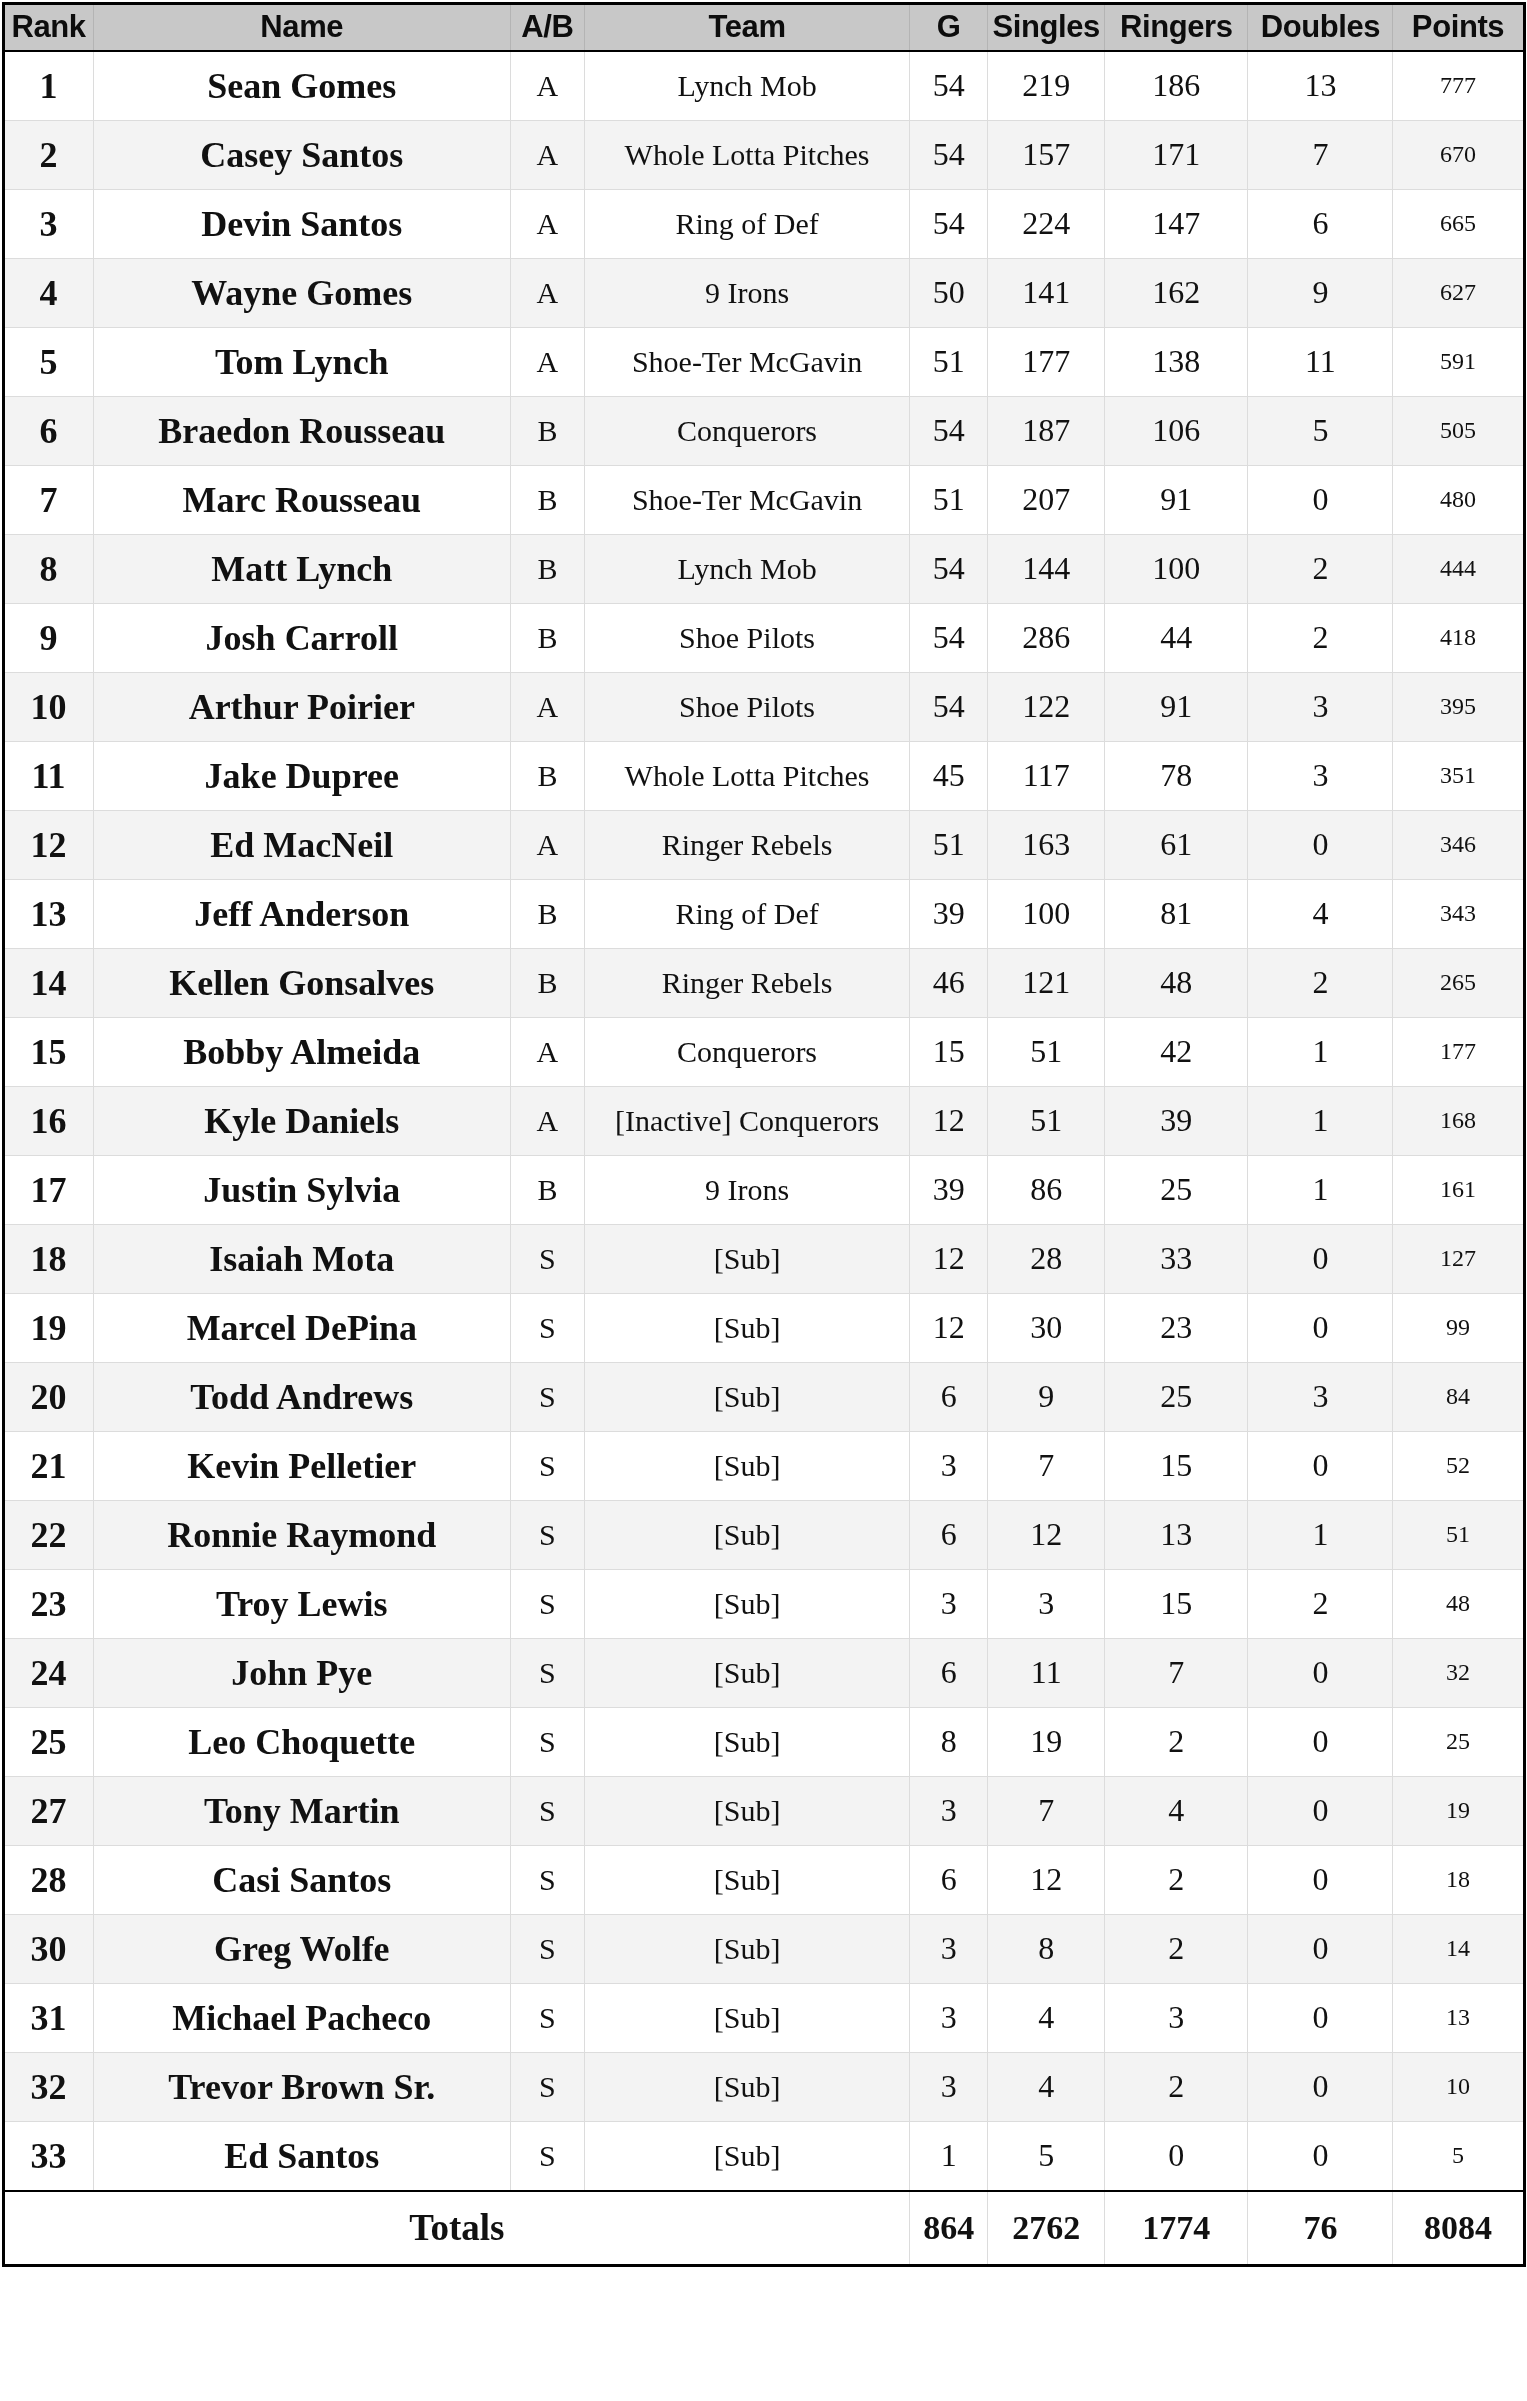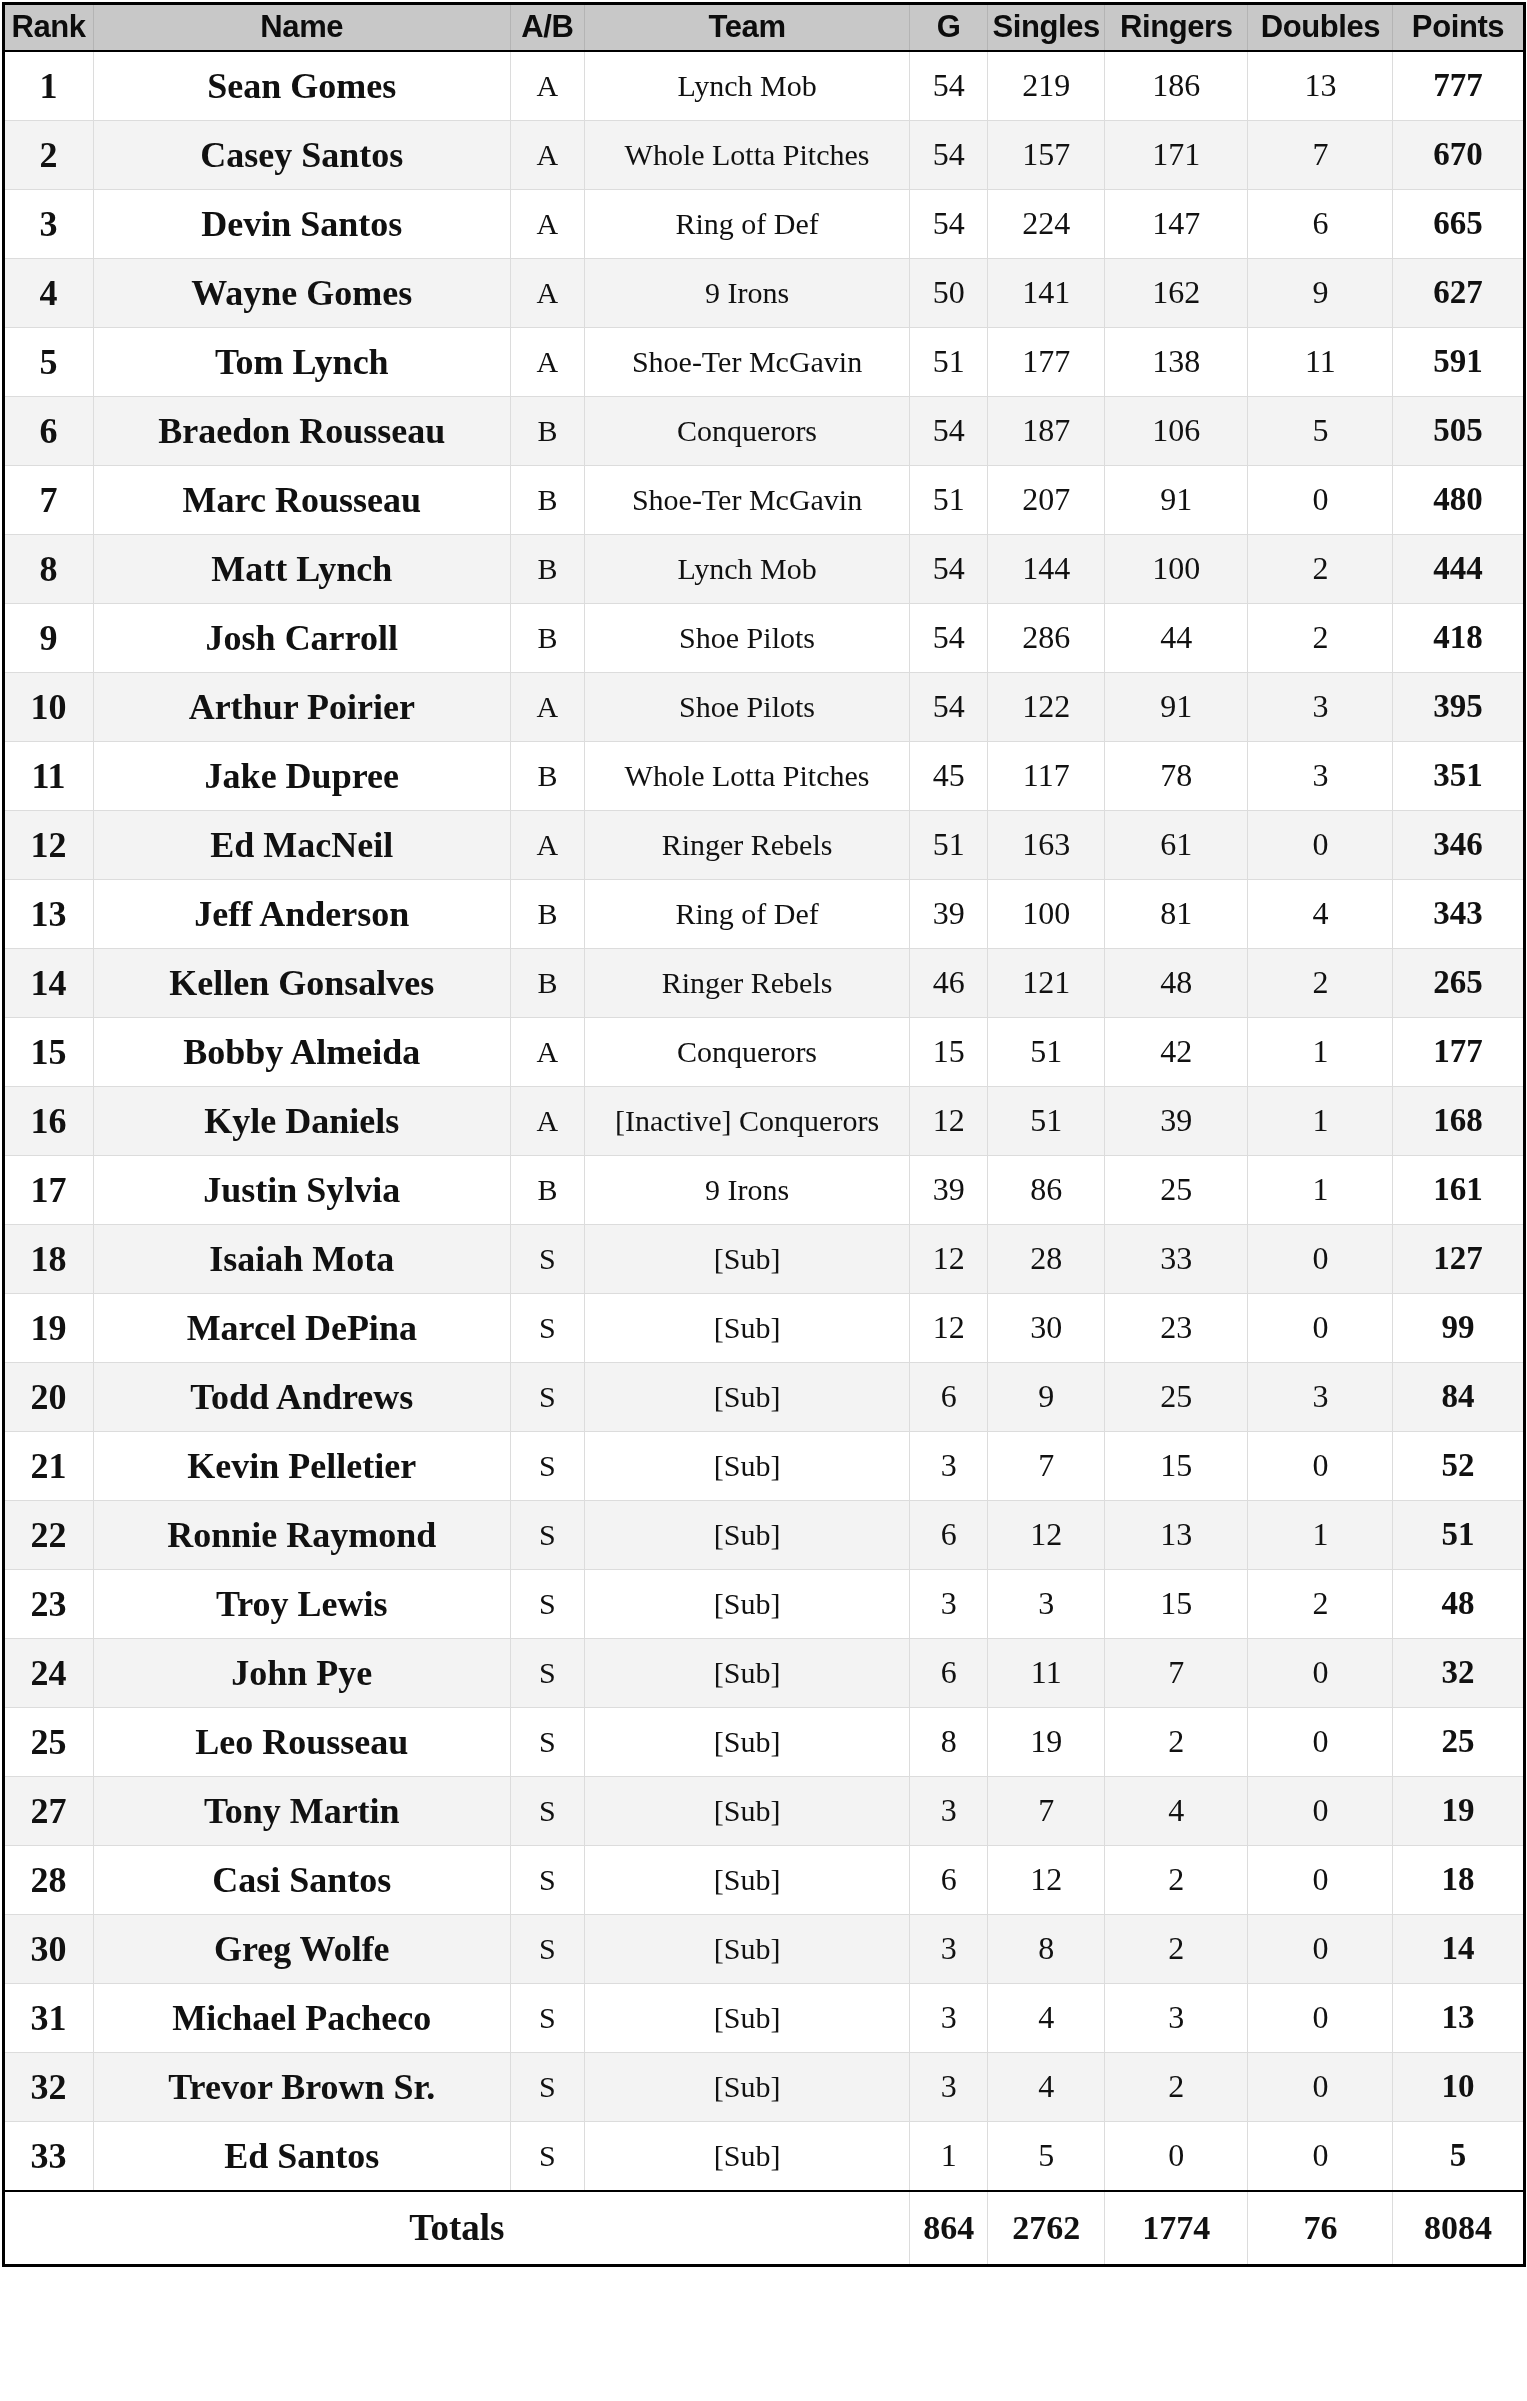--- a/index.html
+++ b/index.html
@@ -68,7 +68,7 @@
   td.c1 { font-weight: bold; font-size: 36px; }           
   td.c2 { font-size: 30px; }                              
   td.c3 { font-size: 30px; text-align: center; }                              
-  td.c8 { font-weight: bold; font-size: 33px; }           
+  td.c8 { font-weight: normal; font-size: 24px; }           
 
   tfoot td {
     height: 72px;

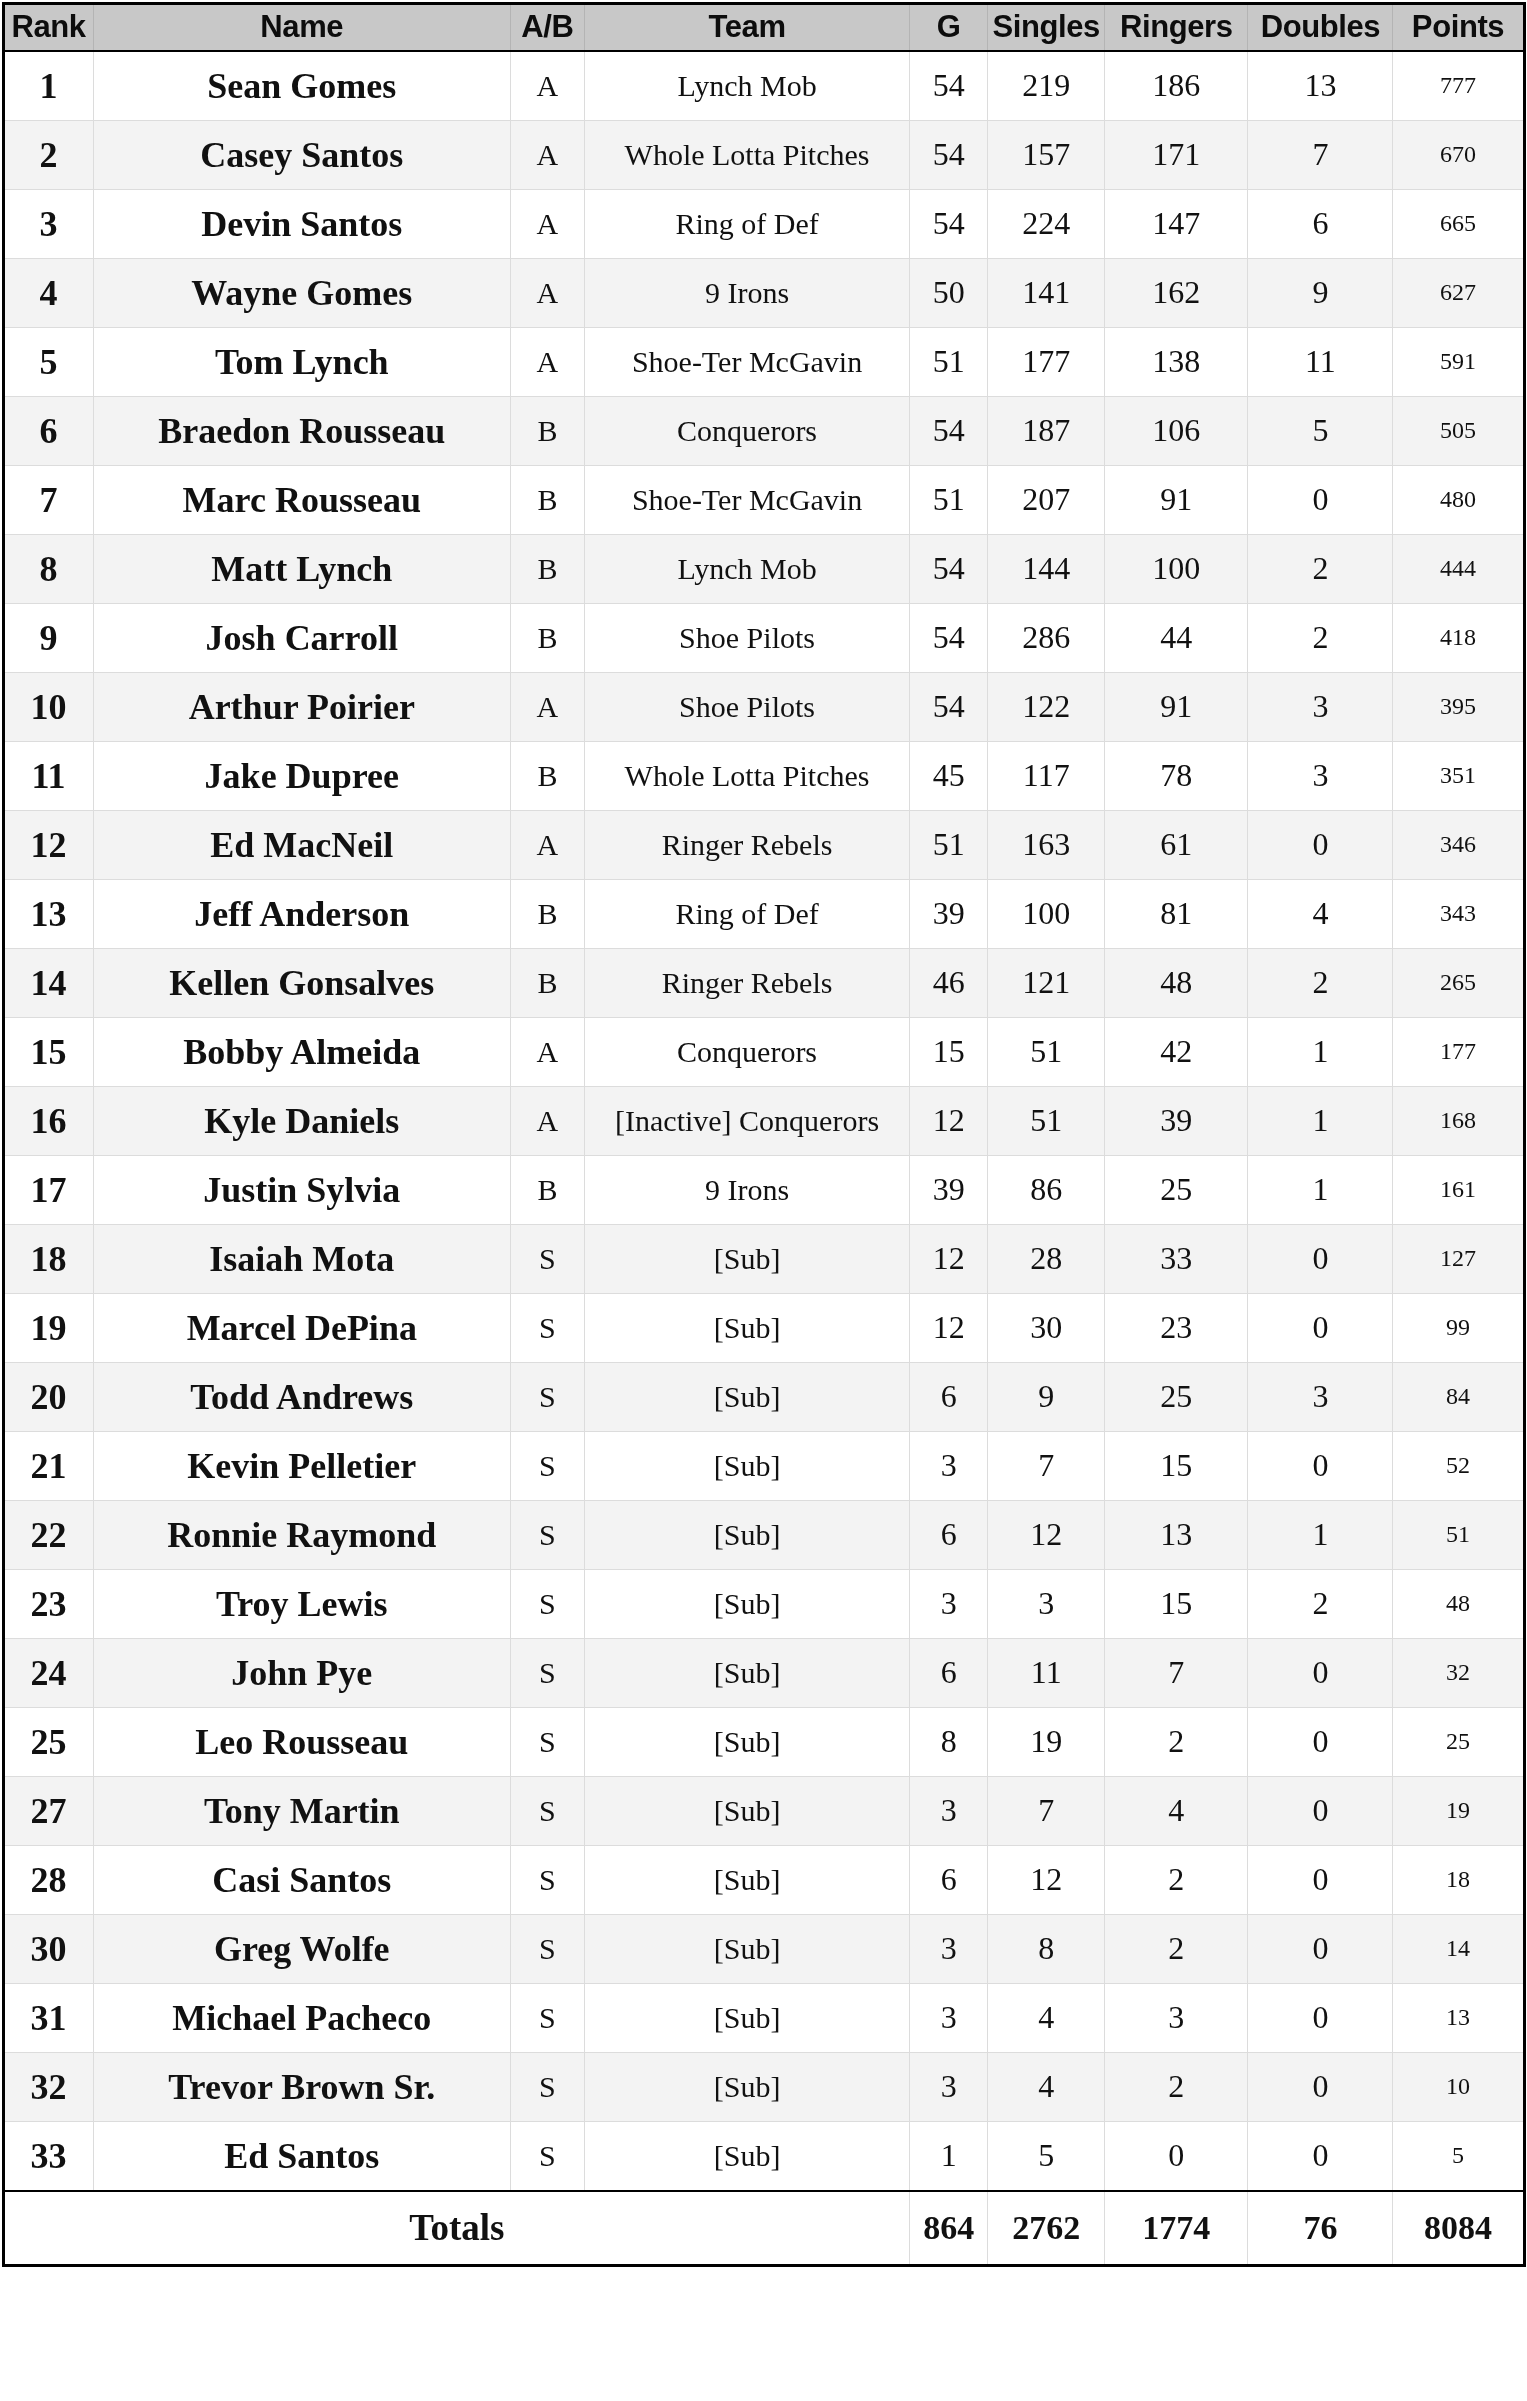--- a/index.html
+++ b/index.html
@@ -383,7 +383,7 @@
         </tr>
         <tr>
           <td class="c0">25</td>
-          <td class="c1">Leo Rousseau</td>
+          <td class="c1">Leo Choquette</td>
           <td class="c2">S</td>
           <td class="c3">[Sub]</td>
           <td class="c4">8</td>

